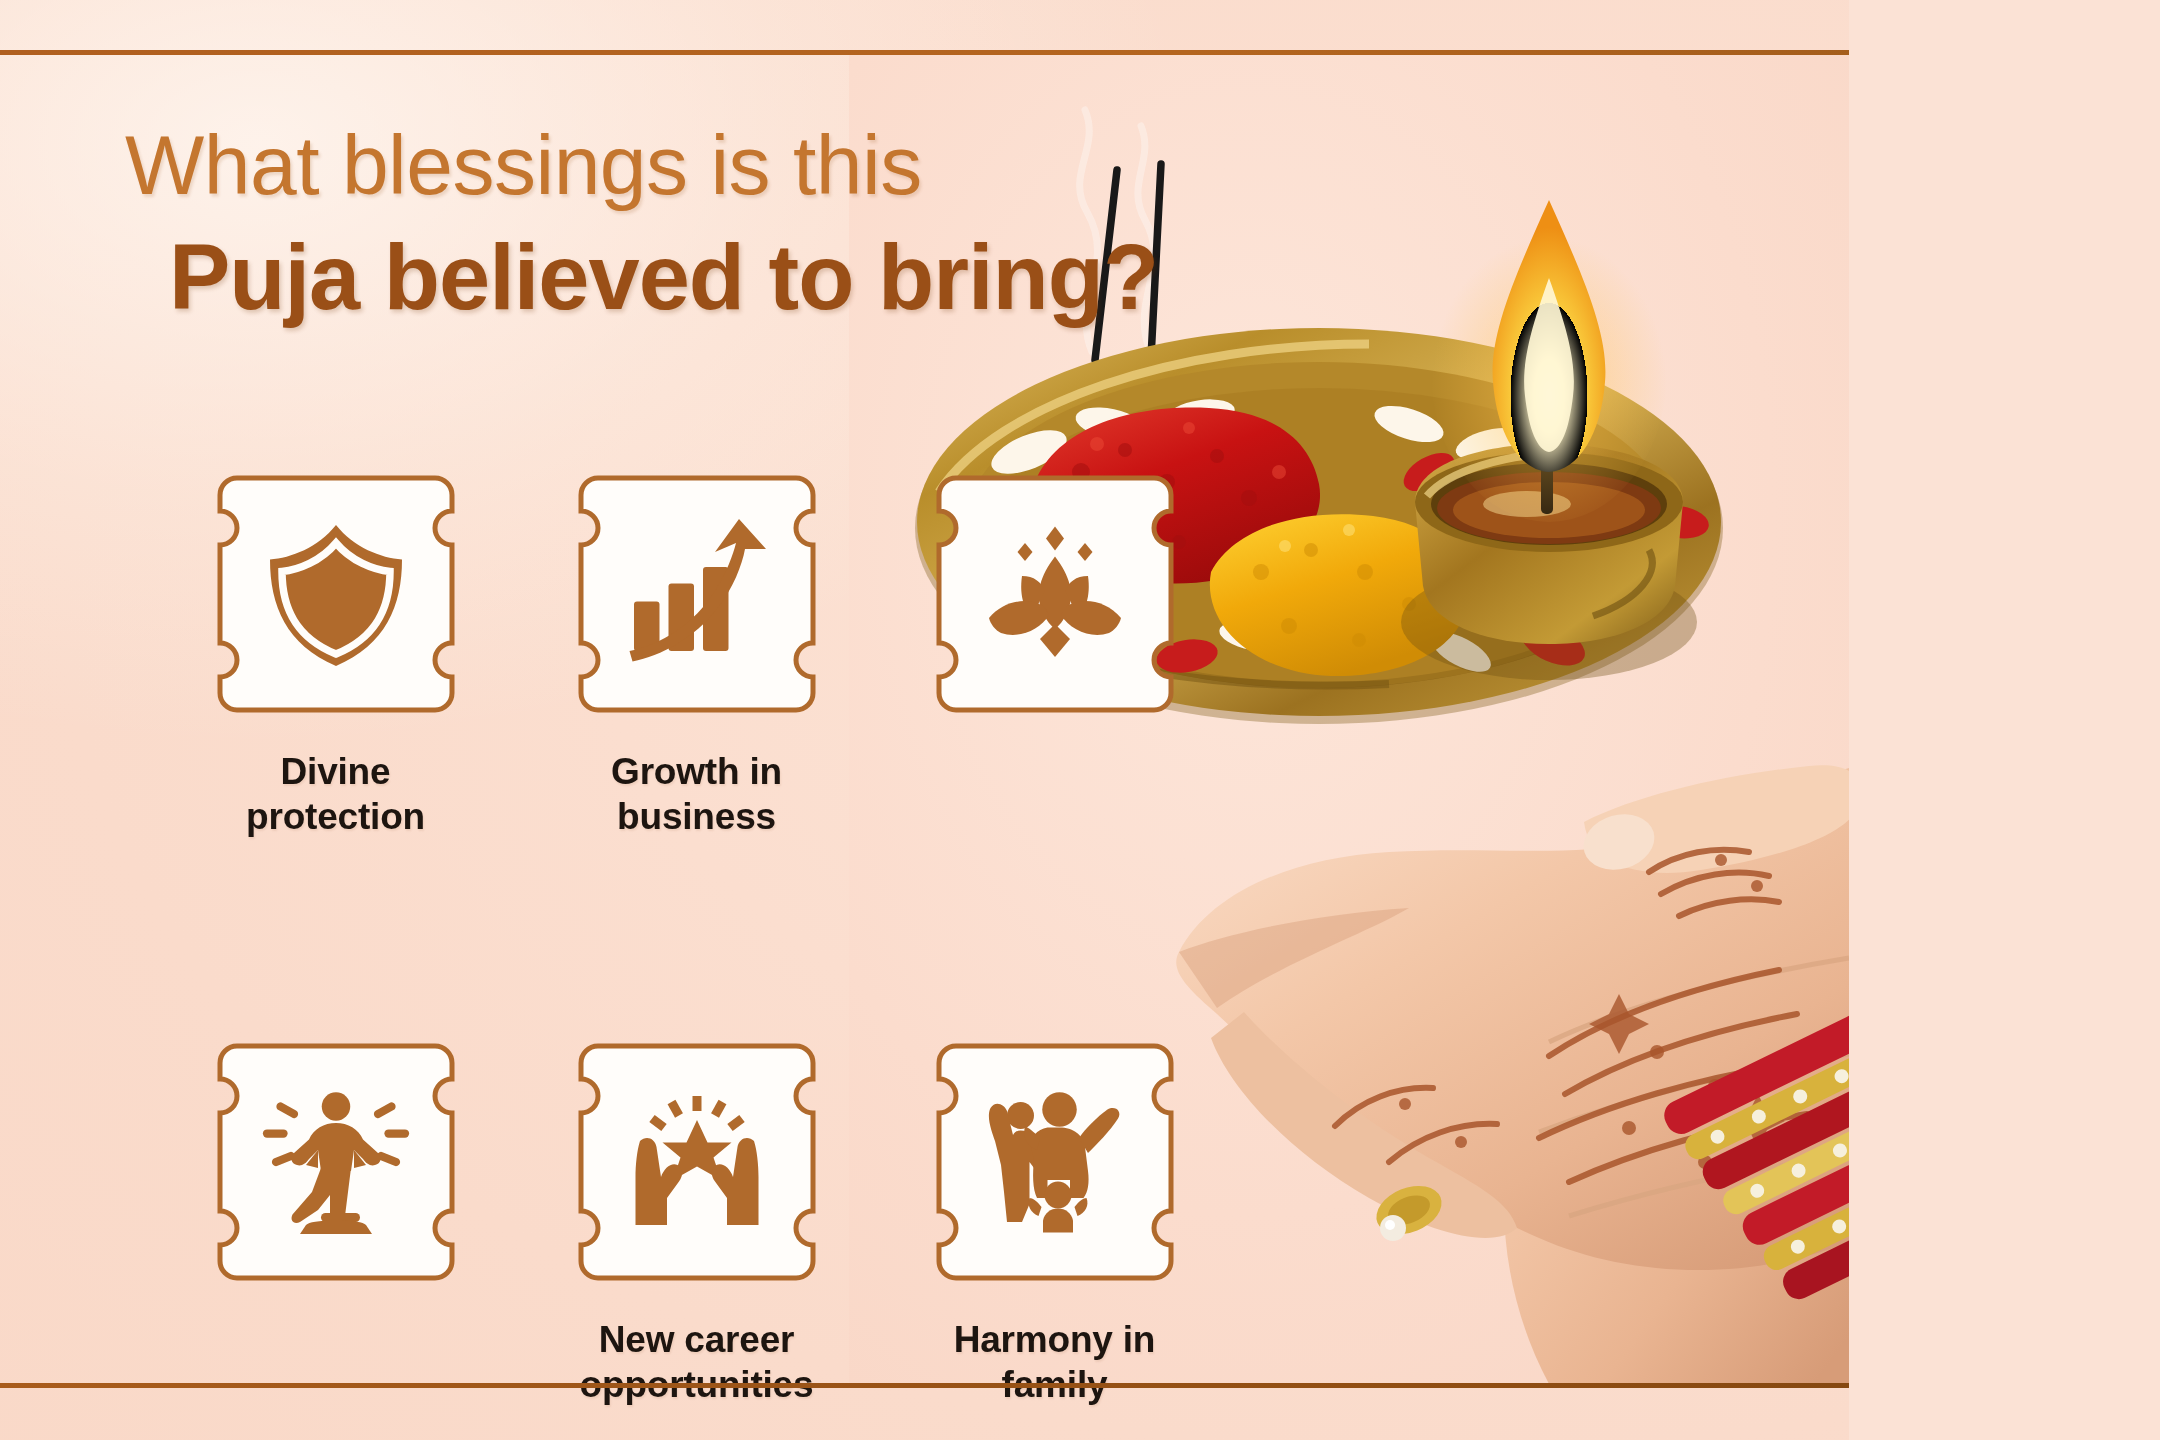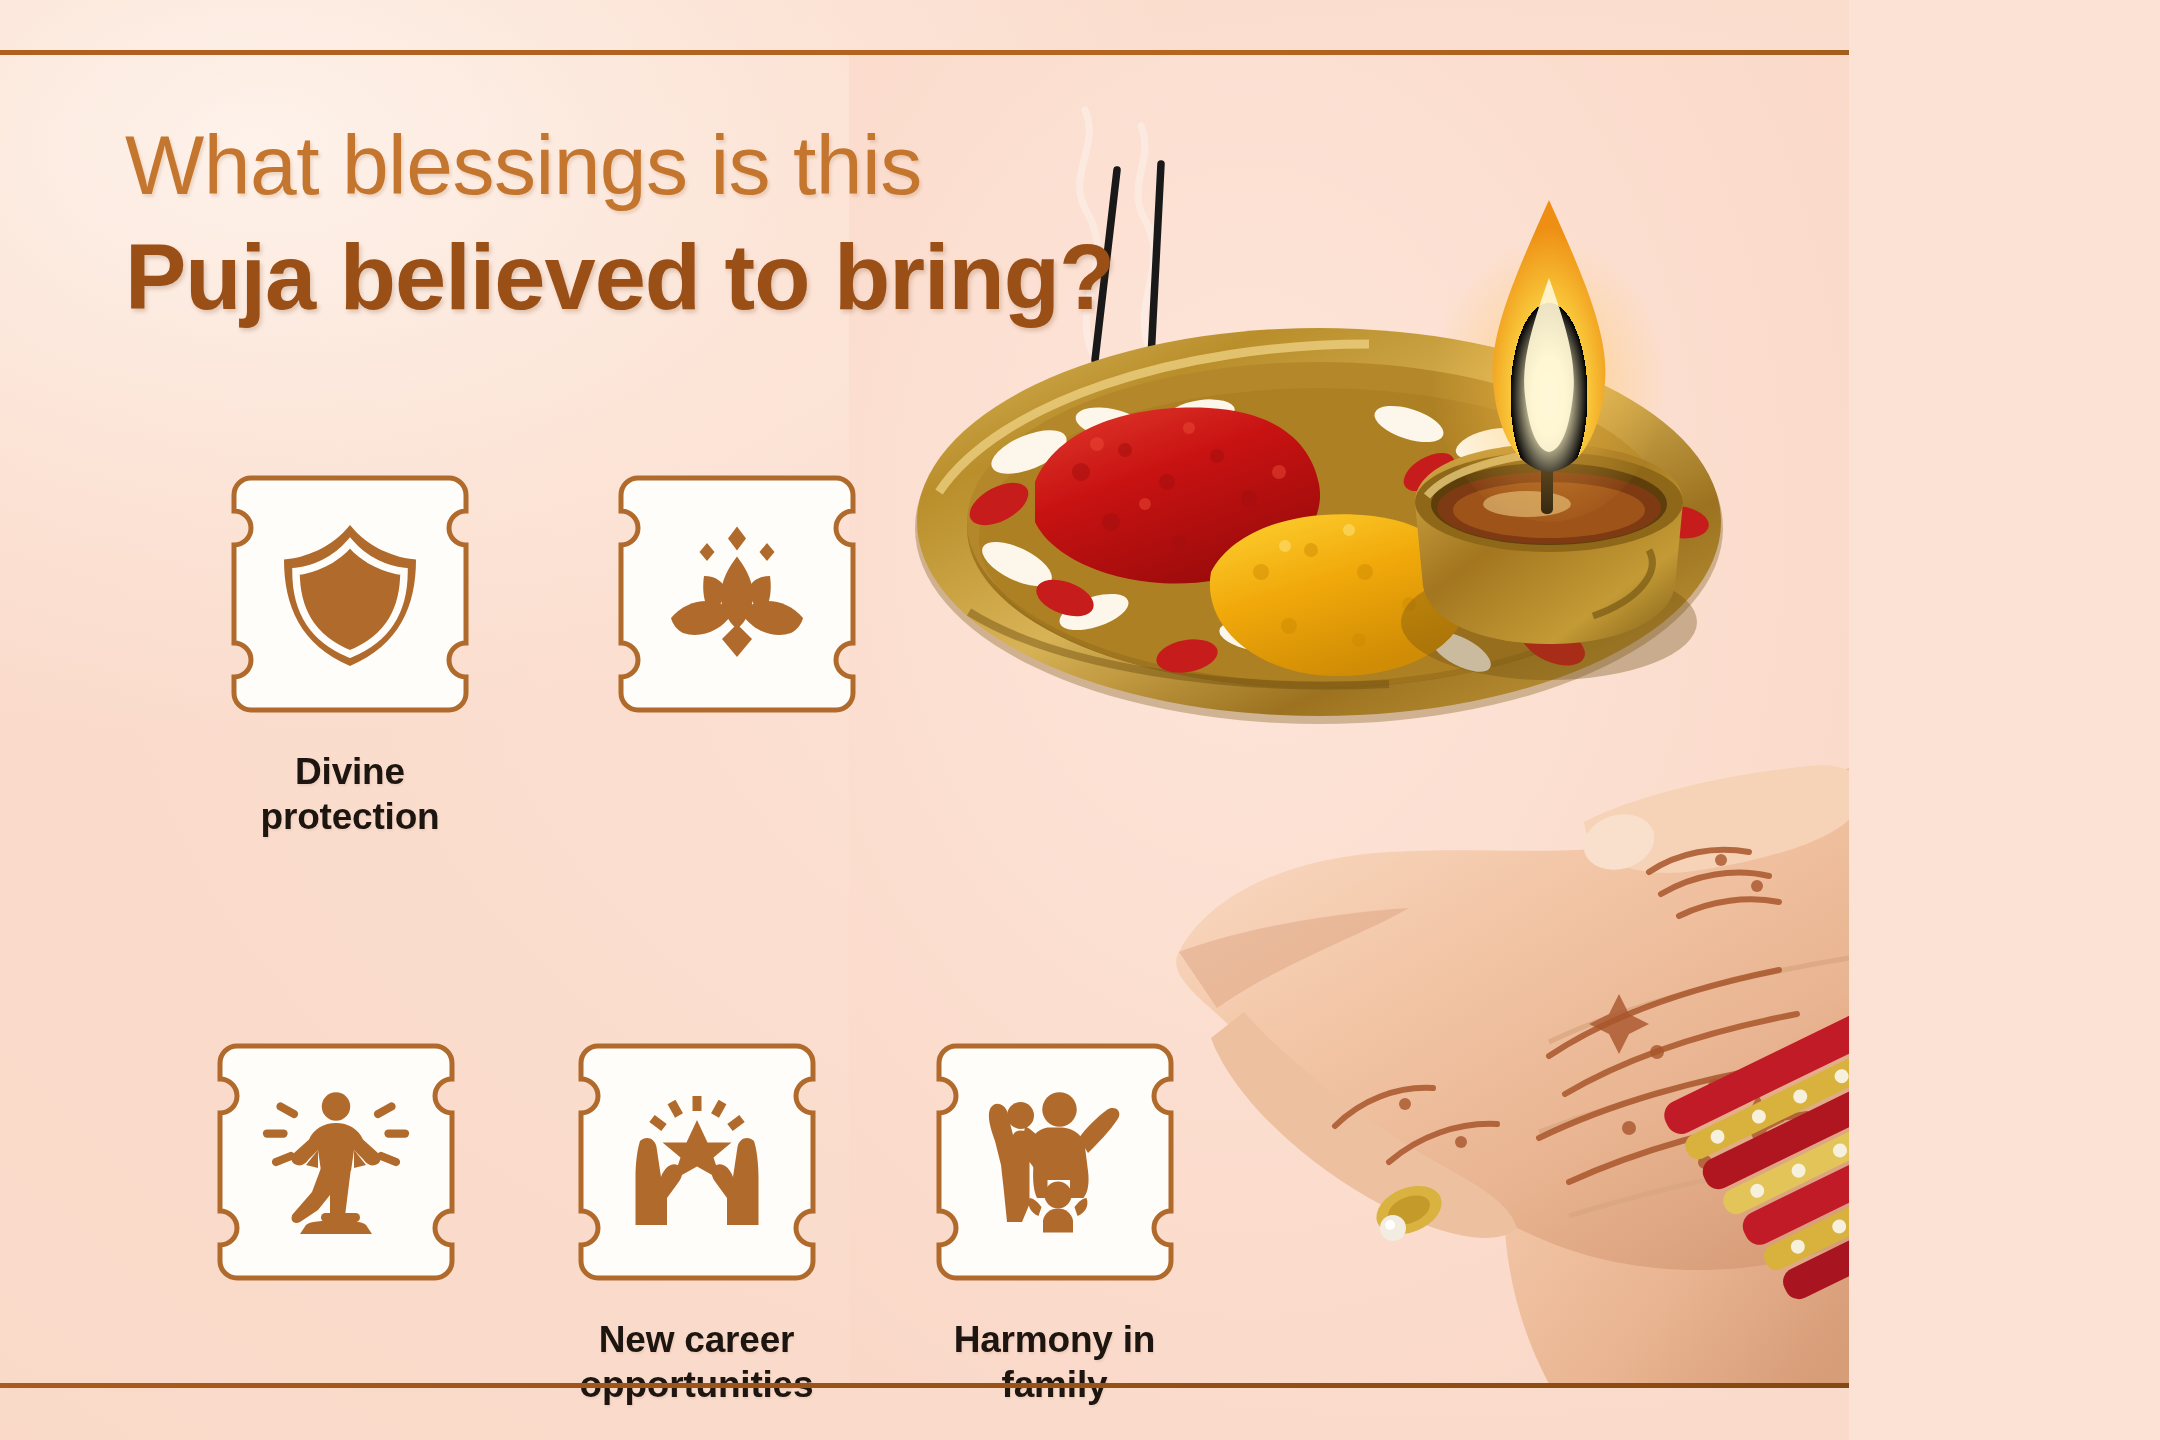--- a/index.html
+++ b/index.html
@@ -49,6 +49,7 @@
     font-size:92px; font-weight:700; letter-spacing:-1px;
     color:#9a4f17; line-height:1.0; margin-top:24px; white-space:nowrap;
     text-shadow:2px 3px 4px rgba(120,60,15,.22);
+    margin-left:44px;
   }
 
   

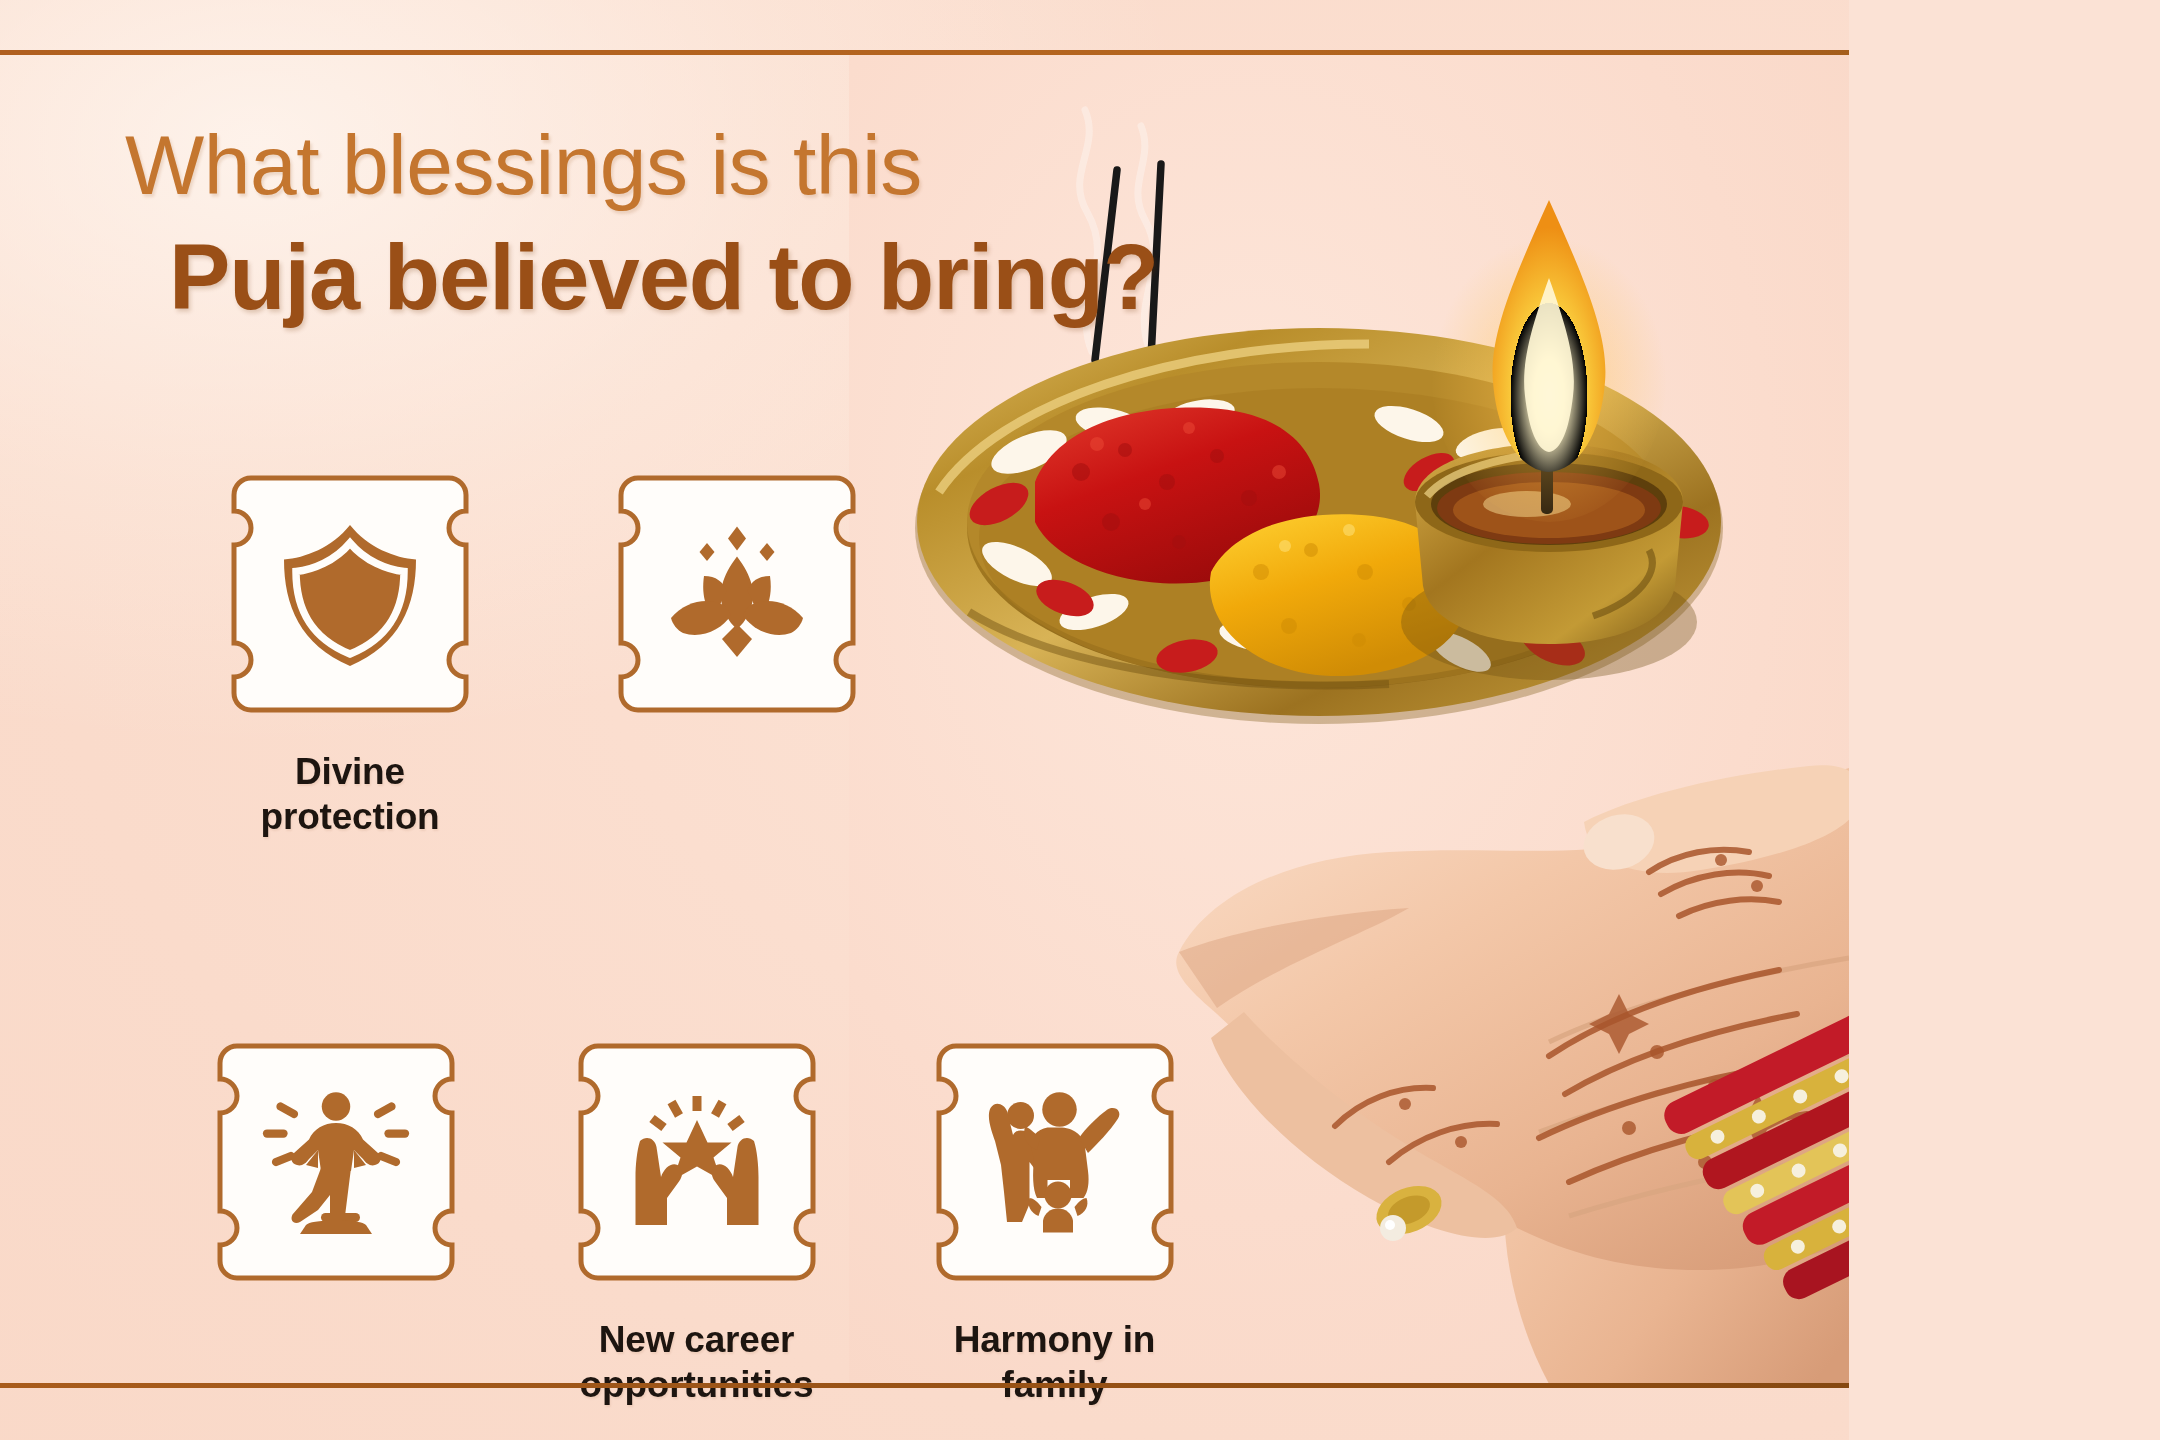--- a/index.html
+++ b/index.html
@@ -375,6 +375,30 @@
         </div>
       </div>
 
+      <div class="cell c1">
+        <div class="card">
+          <svg class="frame" viewBox="0 0 258 258" aria-hidden="true">
+            <path d="M30 13 H228 A17 17 0 0 1 245 30 V46 A17 17 0 0 0 245 80 V178
+                     A17 17 0 0 0 245 212 V228 A17 17 0 0 1 228 245 H30
+                     A17 17 0 0 1 13 228 V212 A17 17 0 0 0 13 178 V80
+                     A17 17 0 0 0 13 46 V30 A17 17 0 0 1 30 13 Z" fill="#fffdfa" stroke="#b06a2c" stroke-width="5"></path>
+          </svg>
+          <svg class="glyph" viewBox="0 0 100 100" aria-hidden="true">
+            <g fill="#b06a2c">
+              <rect x="8" y="55" width="17" height="33" rx="2"></rect>
+              <rect x="31" y="43" width="17" height="45" rx="2"></rect>
+              <rect x="54" y="32" width="17" height="56" rx="2"></rect>
+              <path d="M5 88 C 26 84, 48 70, 62 48 C 70 35, 74 24, 76 16
+                       L 62 22 L 78 0 L 96 20 L 82 20
+                       C 80 31, 74 46, 64 59 C 48 80, 26 91, 7 95 Z"></path>
+            </g>
+          </svg>
+        </div>
+        <div class="caption">
+          <div>Growth in</div>
+          <div>business</div>
+        </div>
+      </div>
 
       <div class="cell c2">
         <div class="card">

